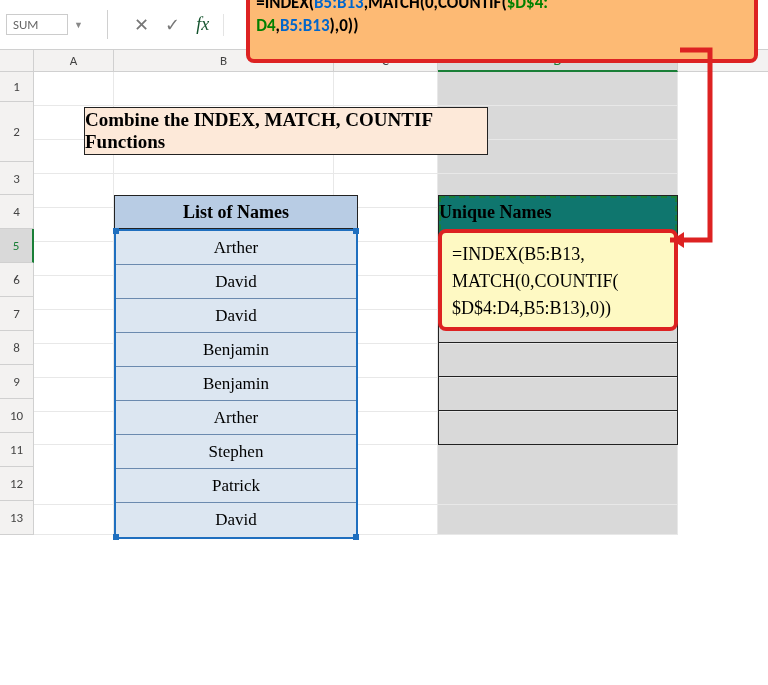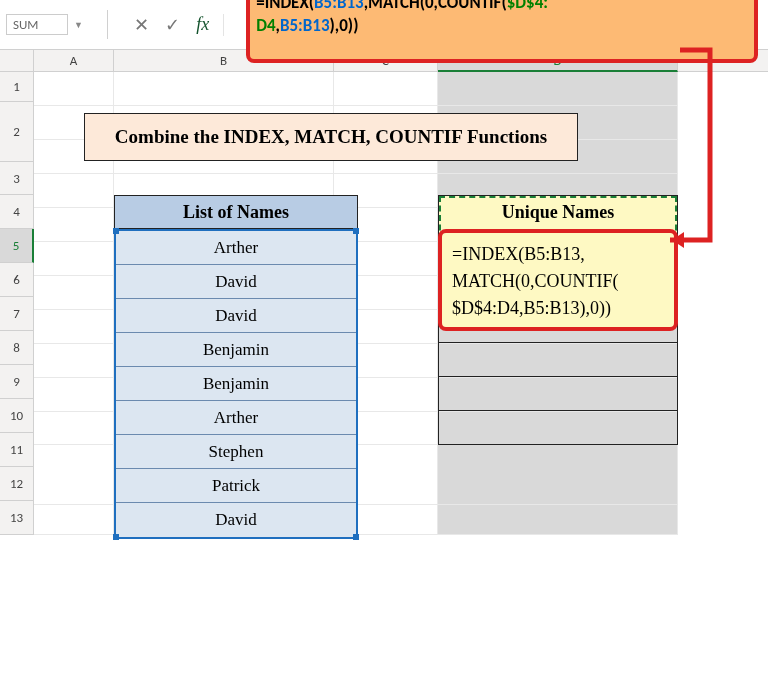--- a/index.html
+++ b/index.html
@@ -153,8 +153,8 @@
   .title-cell {
     position: absolute;
     left: 50px;
-    top: 41px;
-    width: 494px;
+    top: 35px;
+    width: 404px;
     height: 48px;
     background: #fde9d9;
     border: 1.5px solid #222;

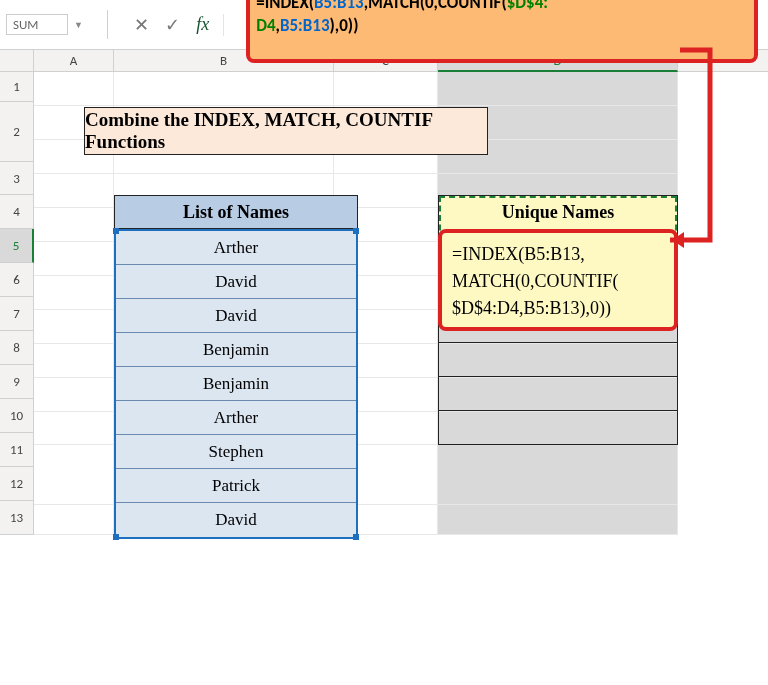--- a/index.html
+++ b/index.html
@@ -215,9 +215,9 @@
     width: 240px;
   }
   .unique-header {
-    background: #fef9c3;
+    background: #0f766e;
     border: 1.5px solid #222;
-    text-align: center;
+    text-align: left;
     font-family: 'Times New Roman', serif;
     font-weight: bold;
     font-size: 18px;

